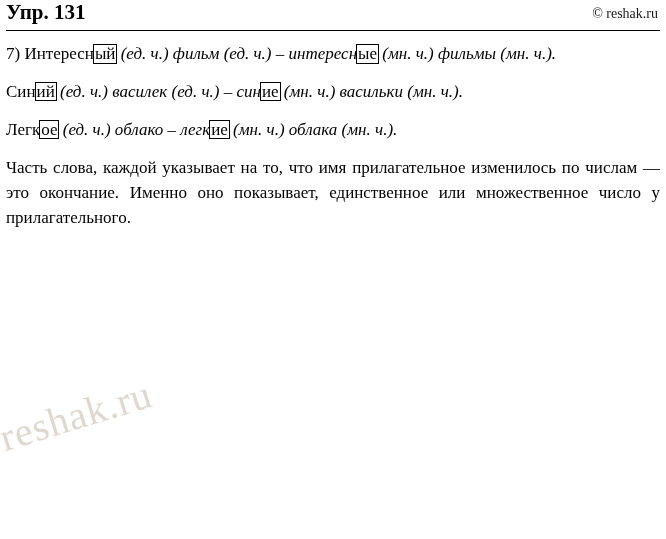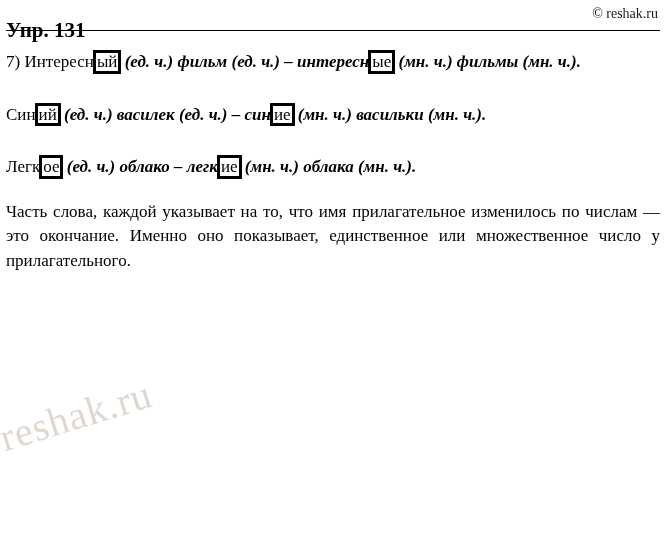--- a/index.html
+++ b/index.html
@@ -33,7 +33,6 @@
     font-size: 21px;
     font-weight: bold;
     font-family: "Liberation Serif", serif;
-    margin-top: 18px;
   }
   .watermark-top {
     position: absolute;

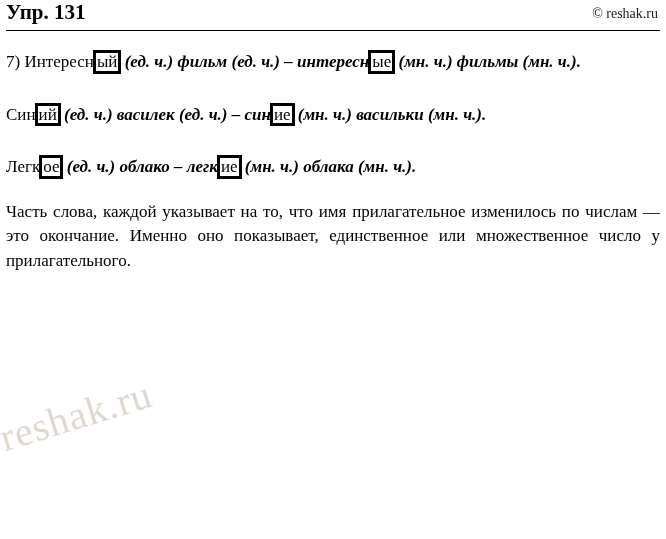--- a/index.html
+++ b/index.html
@@ -67,10 +67,10 @@
   }
   .boxed {
     display: inline-block;
-    border: 3px solid #000000;
+    border: 1px solid #000000;
     padding: 0 1px;
     line-height: 1.03;
-    margin: 8px -1px;
+    margin: 2px -1px;
   }
   .part2 {
     margin-top: 22px;

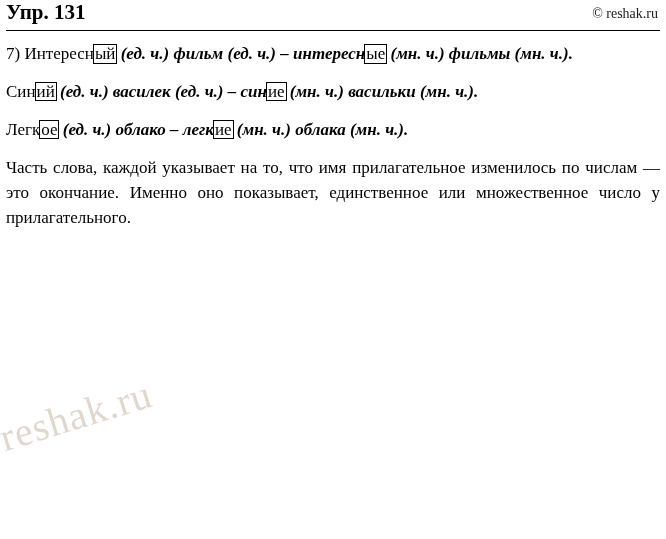--- a/index.html
+++ b/index.html
@@ -63,7 +63,6 @@
   }
   .it {
     font-style: italic;
-    font-weight: bold;
   }
   .boxed {
     display: inline-block;

